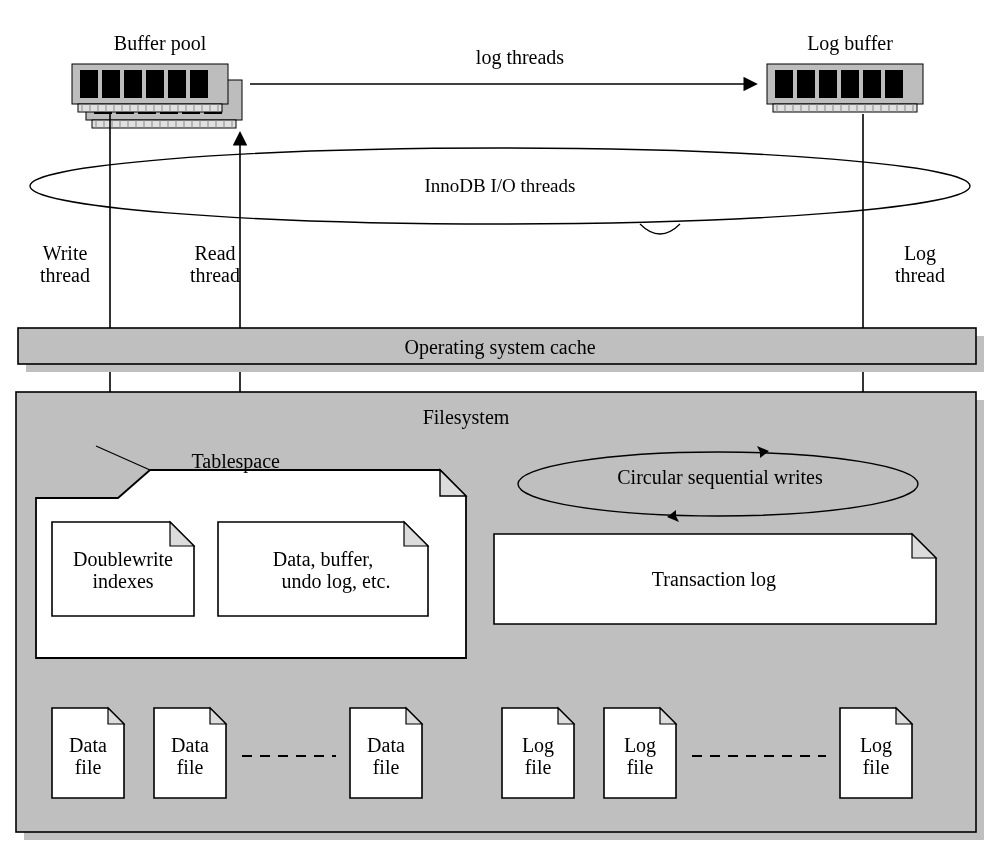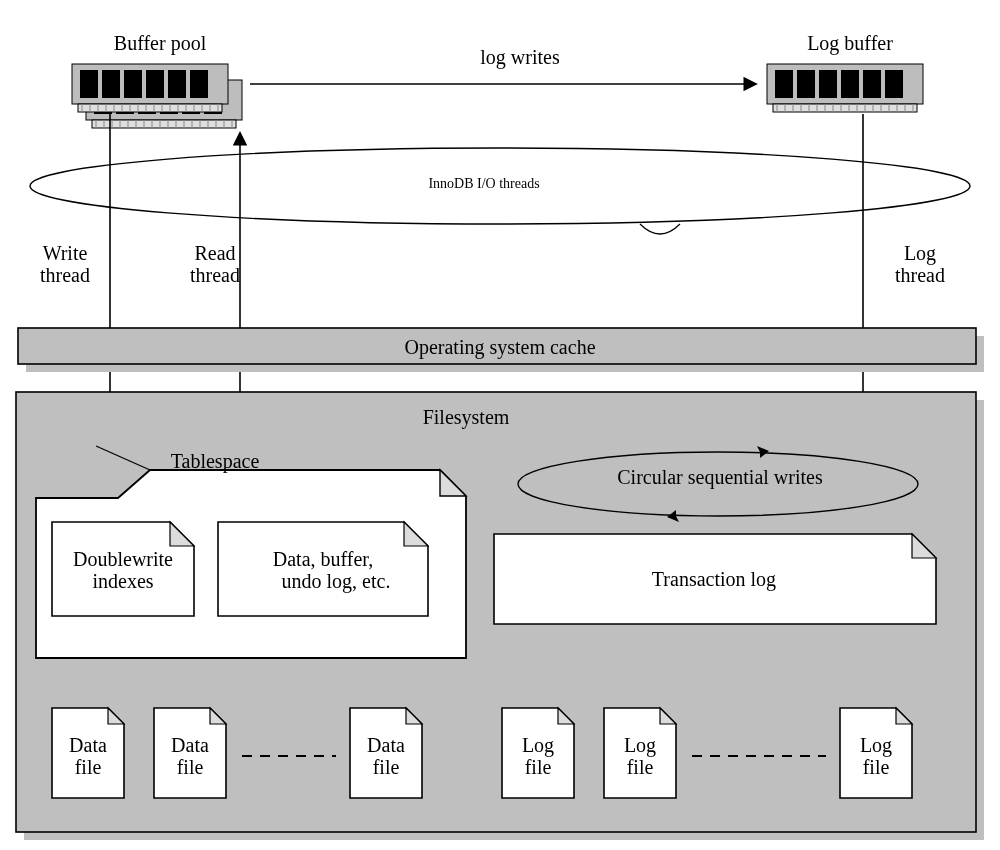--- a/index.html
+++ b/index.html
@@ -135,7 +135,7 @@
 </svg>
 
 <div class="lbl" style="left:90px;top:16px;width:140px">Buffer pool</div>
-<div class="lbl" style="left:430px;top:30px;width:180px">log writes</div>
+<div class="lbl" style="left:430px;top:30px;width:180px">log threads</div>
 <div class="lbl" style="left:770px;top:16px;width:160px">Log buffer</div>
 
 <div class="lbl" style="left:344px;top:160px;width:280px;font-size:14px">InnoDB I/O threads</div>

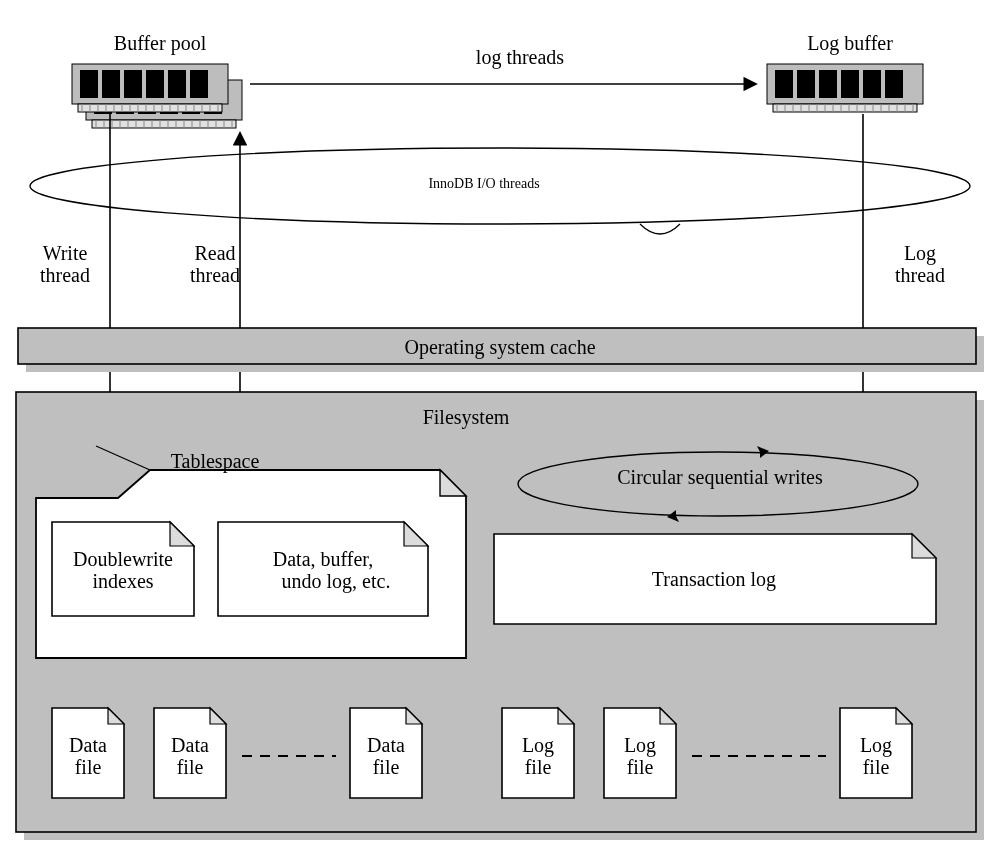--- a/index.html
+++ b/index.html
@@ -138,7 +138,7 @@
 <div class="lbl" style="left:430px;top:30px;width:180px">log threads</div>
 <div class="lbl" style="left:770px;top:16px;width:160px">Log buffer</div>
 
-<div class="lbl" style="left:344px;top:160px;width:280px;font-size:14px">InnoDB I/O threads</div>
+<div class="lbl" style="left:360px;top:160px;width:280px;font-size:19px">InnoDB I/O threads</div>
 
 <div class="lbl" style="left:30px;top:226px;width:70px">Write</div>
 <div class="lbl" style="left:30px;top:248px;width:70px">thread</div>

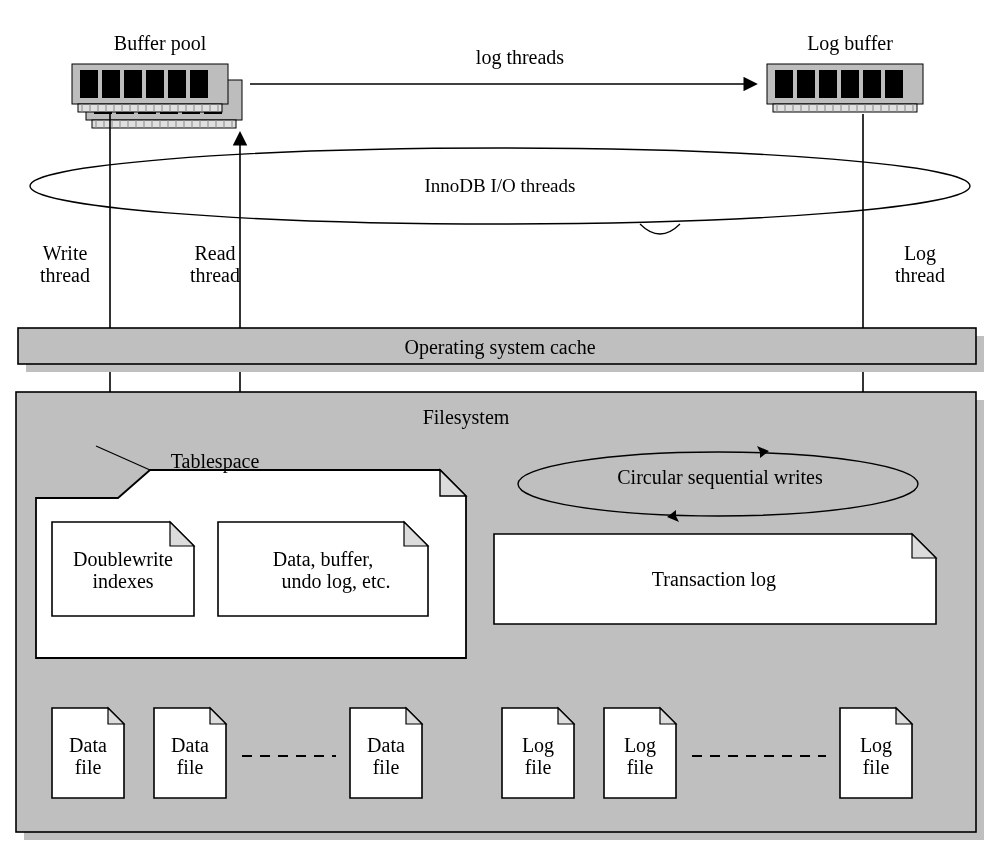--- a/index.html
+++ b/index.html
@@ -150,7 +150,7 @@
 <div class="lbl" style="left:0px;top:320px;width:1000px">Operating system cache</div>
 
 <div class="lbl" style="left:0px;top:390px;width:932px">Filesystem</div>
-<div class="lbl" style="left:150px;top:434px;width:130px;text-align:center">Tablespace</div>
+<div class="lbl" style="left:150px;top:434px;width:130px;text-align:right">Tablespace</div>
 
 <div class="lbl" style="left:52px;top:532px;width:142px">Doublewrite</div>
 <div class="lbl" style="left:52px;top:554px;width:142px">indexes</div>

